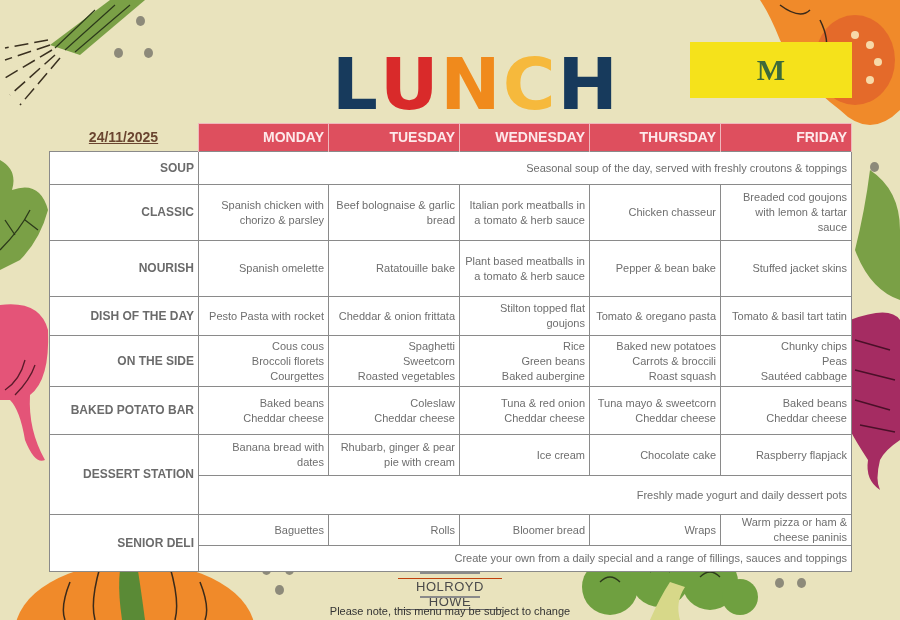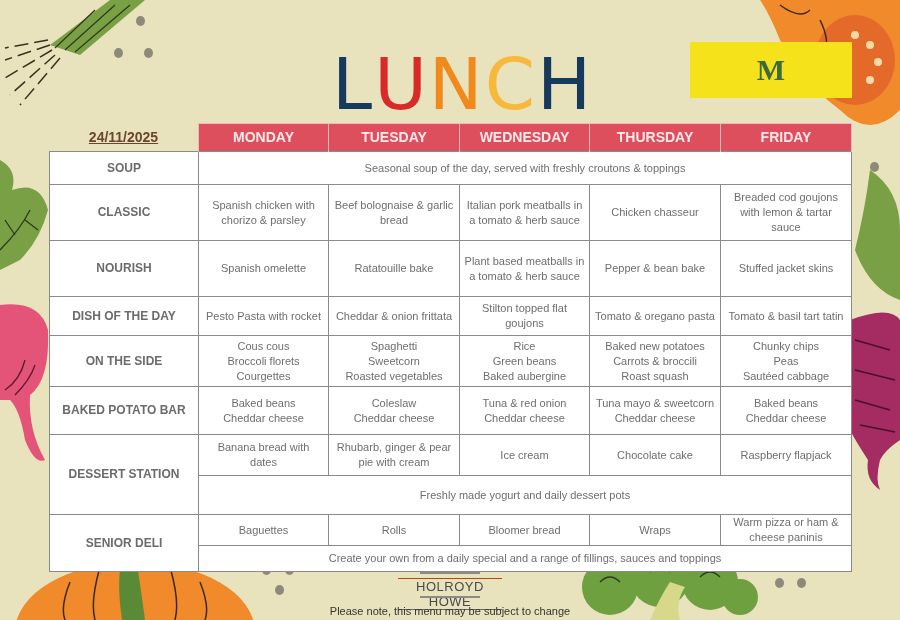--- a/index.html
+++ b/index.html
@@ -5,7 +5,7 @@
   html, body { margin:0; padding:0; }
   body { width:900px; height:620px; position:relative; overflow:hidden; background:#e9e3bd; font-family:"Liberation Sans", sans-serif; }
   .deco { position:absolute; }
-  .title { position:absolute; left:332px; top:44px; font-family:"DejaVu Sans", sans-serif; font-weight:normal; font-size:72px; letter-spacing:2px; line-height:80px; }
+  .title { position:absolute; left:332px; top:44px; font-family:"DejaVu Sans", sans-serif; font-weight:bold; font-size:72px; letter-spacing:2px; line-height:80px; }
   .title span { display:inline-block; }
   .logo { position:absolute; left:690px; top:42px; width:162px; height:56px; display:flex; }
   .logo-text { background:#fff; width:98px; display:flex; flex-direction:column; justify-content:center; align-items:flex-end; padding-right:4px; font-family:"Liberation Serif", serif; color:#2a3e72; font-size:19px; line-height:15px; }

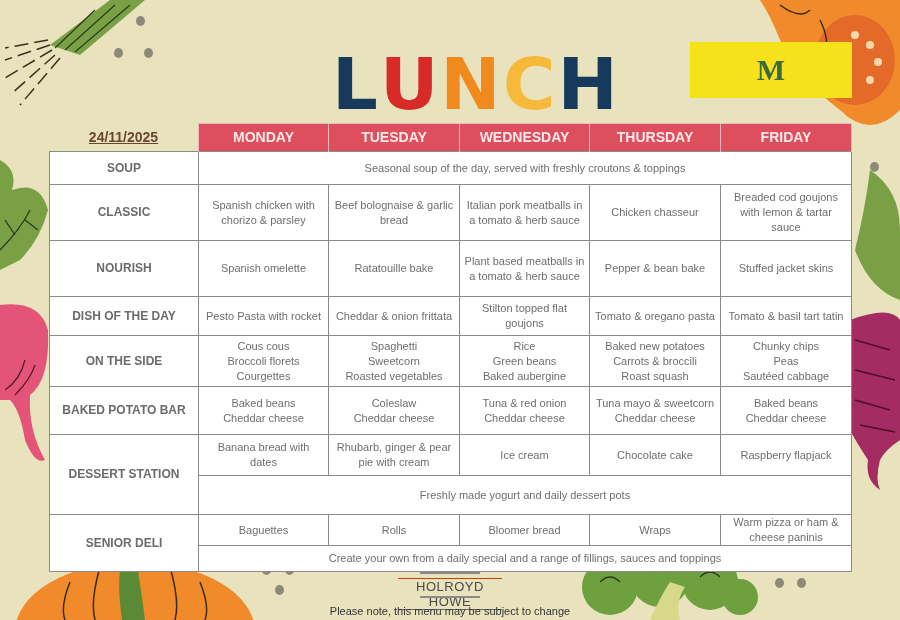--- a/index.html
+++ b/index.html
@@ -12,7 +12,7 @@
   .logo-crest { background:#f5e21b; flex:1; display:flex; align-items:center; justify-content:center; font-family:"Liberation Serif", serif; font-size:30px; font-weight:bold; color:#3d6a3a; }
   .date { position:absolute; left:49px; top:123px; width:149px; height:28px; display:flex; align-items:center; justify-content:center; font-weight:bold; font-size:14px; color:#6a4530;text-decoration:underline; }
   table { position:absolute; left:49px; top:123px; border-collapse:collapse; table-layout:fixed; width:802px; }
-  td, th { border:1px solid #8a8a8a; text-align:center; vertical-align:middle; color:#6e6e6e; font-size:11px; line-height:15px; padding:0 4px; background:#fff; }
+  td, th { border:1px solid #8a8a8a; text-align:right; vertical-align:middle; color:#6e6e6e; font-size:11px; line-height:15px; padding:0 4px; background:#fff; }
   th.day { background:#de4f5e; color:#fde9ea; font-size:14px; font-weight:bold; border:1px solid #f0b8bd; border-bottom:none; height:27px; }
   th.blank { background:transparent; border:none; }
   td.label { font-weight:bold; color:#6b6b6b; font-size:12px; }

